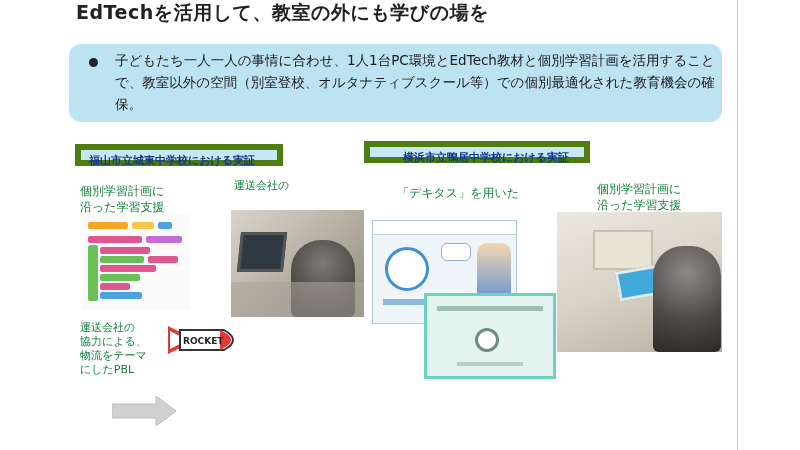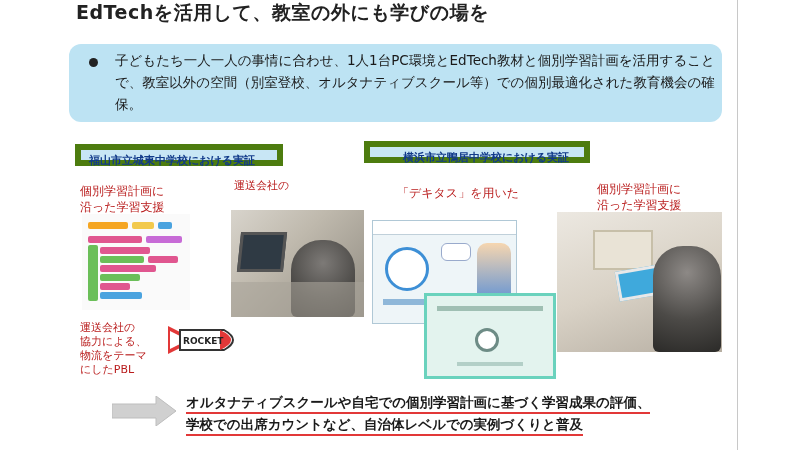--- a/index.html
+++ b/index.html
@@ -19,7 +19,7 @@
   .school-label.left { left: 75px; top: 144px; width: 208px; }
   .school-label.right { left: 364px; top: 141px; width: 226px; padding-left: 33px; }
 
-  .caption { position: absolute; font-size: 12px; line-height: 16px; color: #b91c1c; }
+  .caption { position: absolute; font-size: 12px; line-height: 16px; color: #15803d; }
 
   .photo { position: absolute; overflow: hidden; }
 

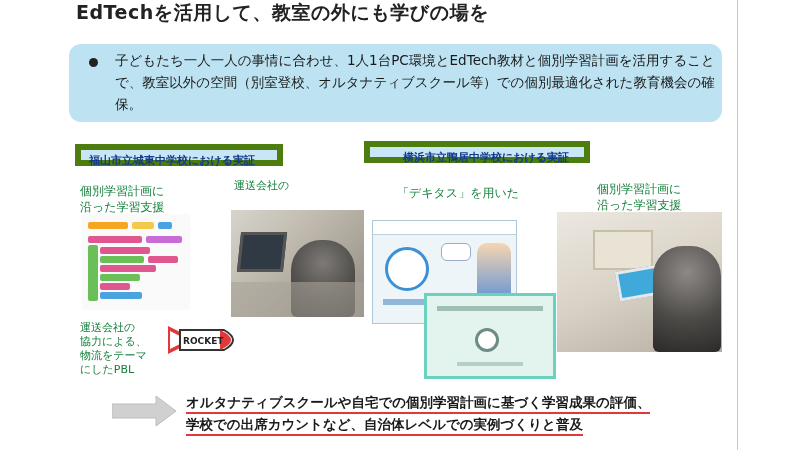--- a/index.html
+++ b/index.html
@@ -141,10 +141,6 @@
     <polygon points="0,8 44,8 44,0 64,15 44,30 44,22 0,22" fill="#d0d0d0" stroke="#bdbdbd" stroke-width="1"></polygon>
   </svg>
 
-  <div class="conclusion">
-    <span class="line">オルタナティブスクールや自宅での個別学習計画に基づく学習成果の評価、</span>
-    <span class="line" style="display:inline-block;">学校での出席カウントなど、自治体レベルでの実例づくりと普及</span>
-  </div>
 </div>
 
 </body></html>

